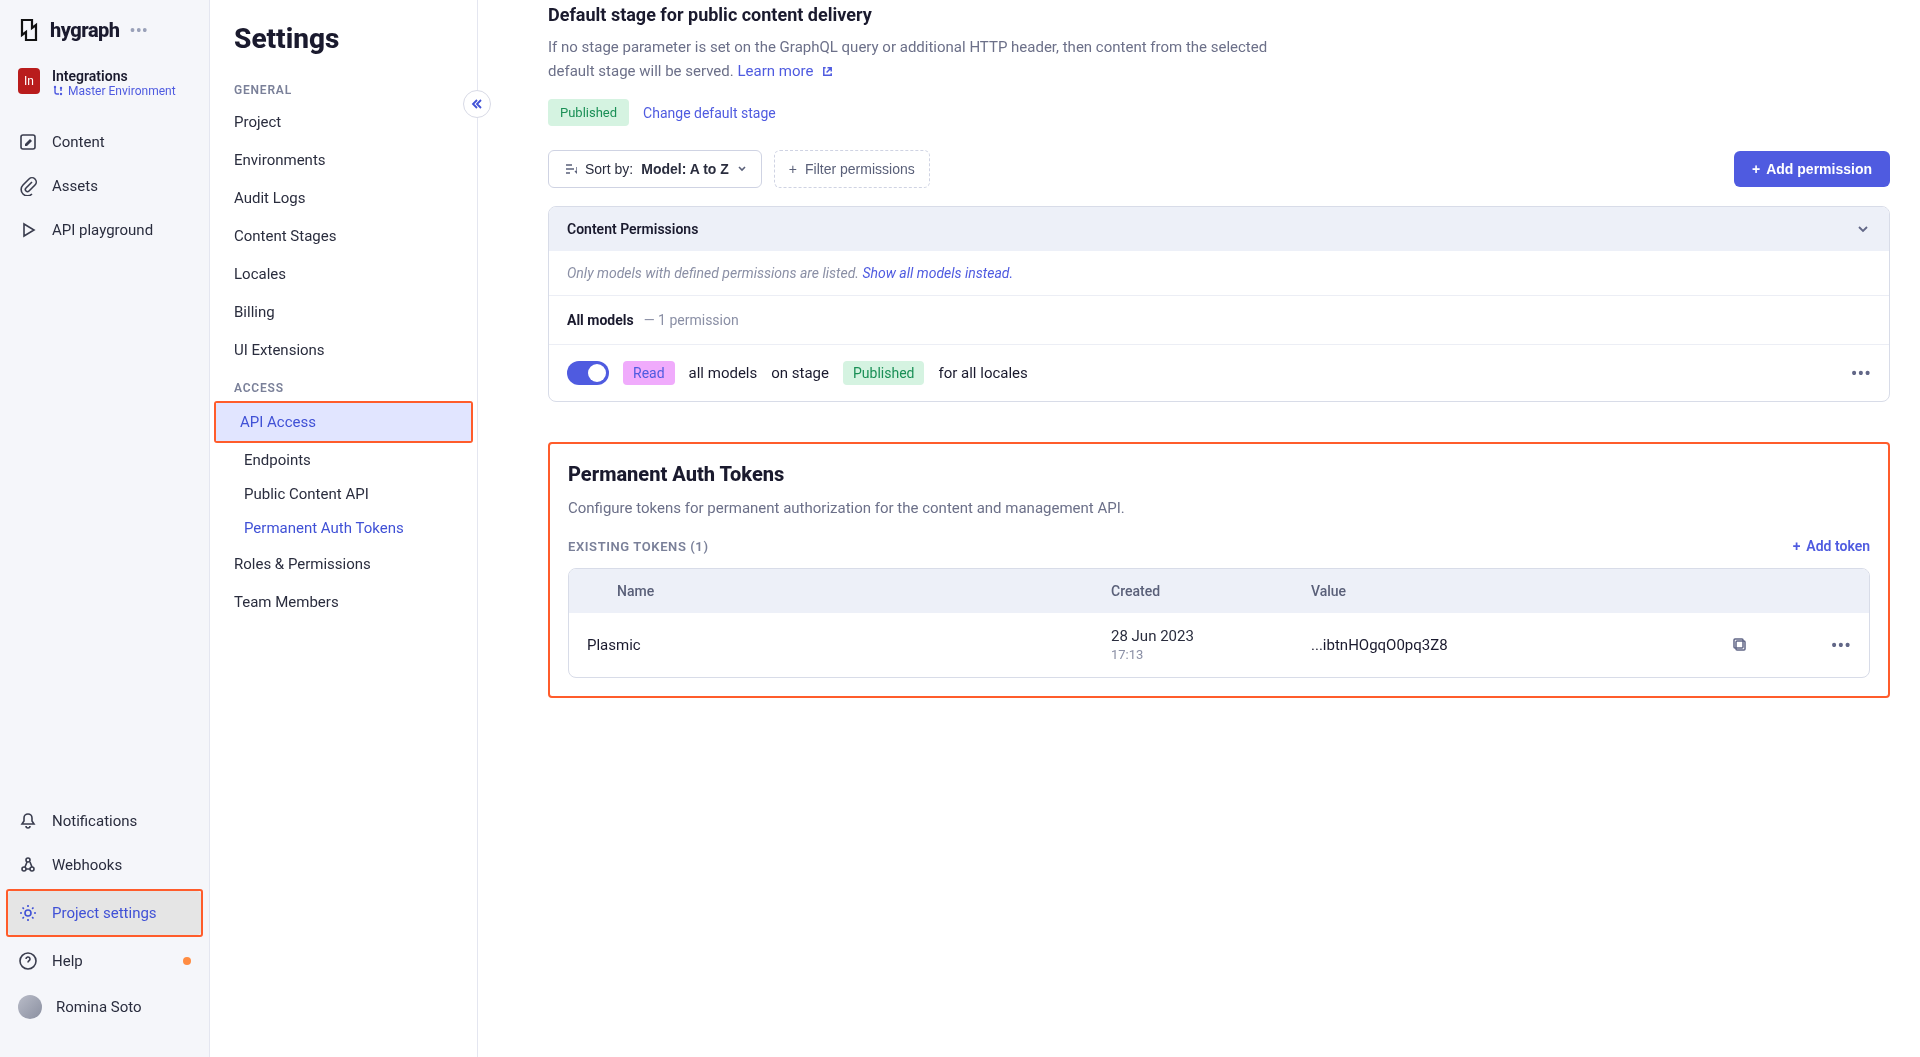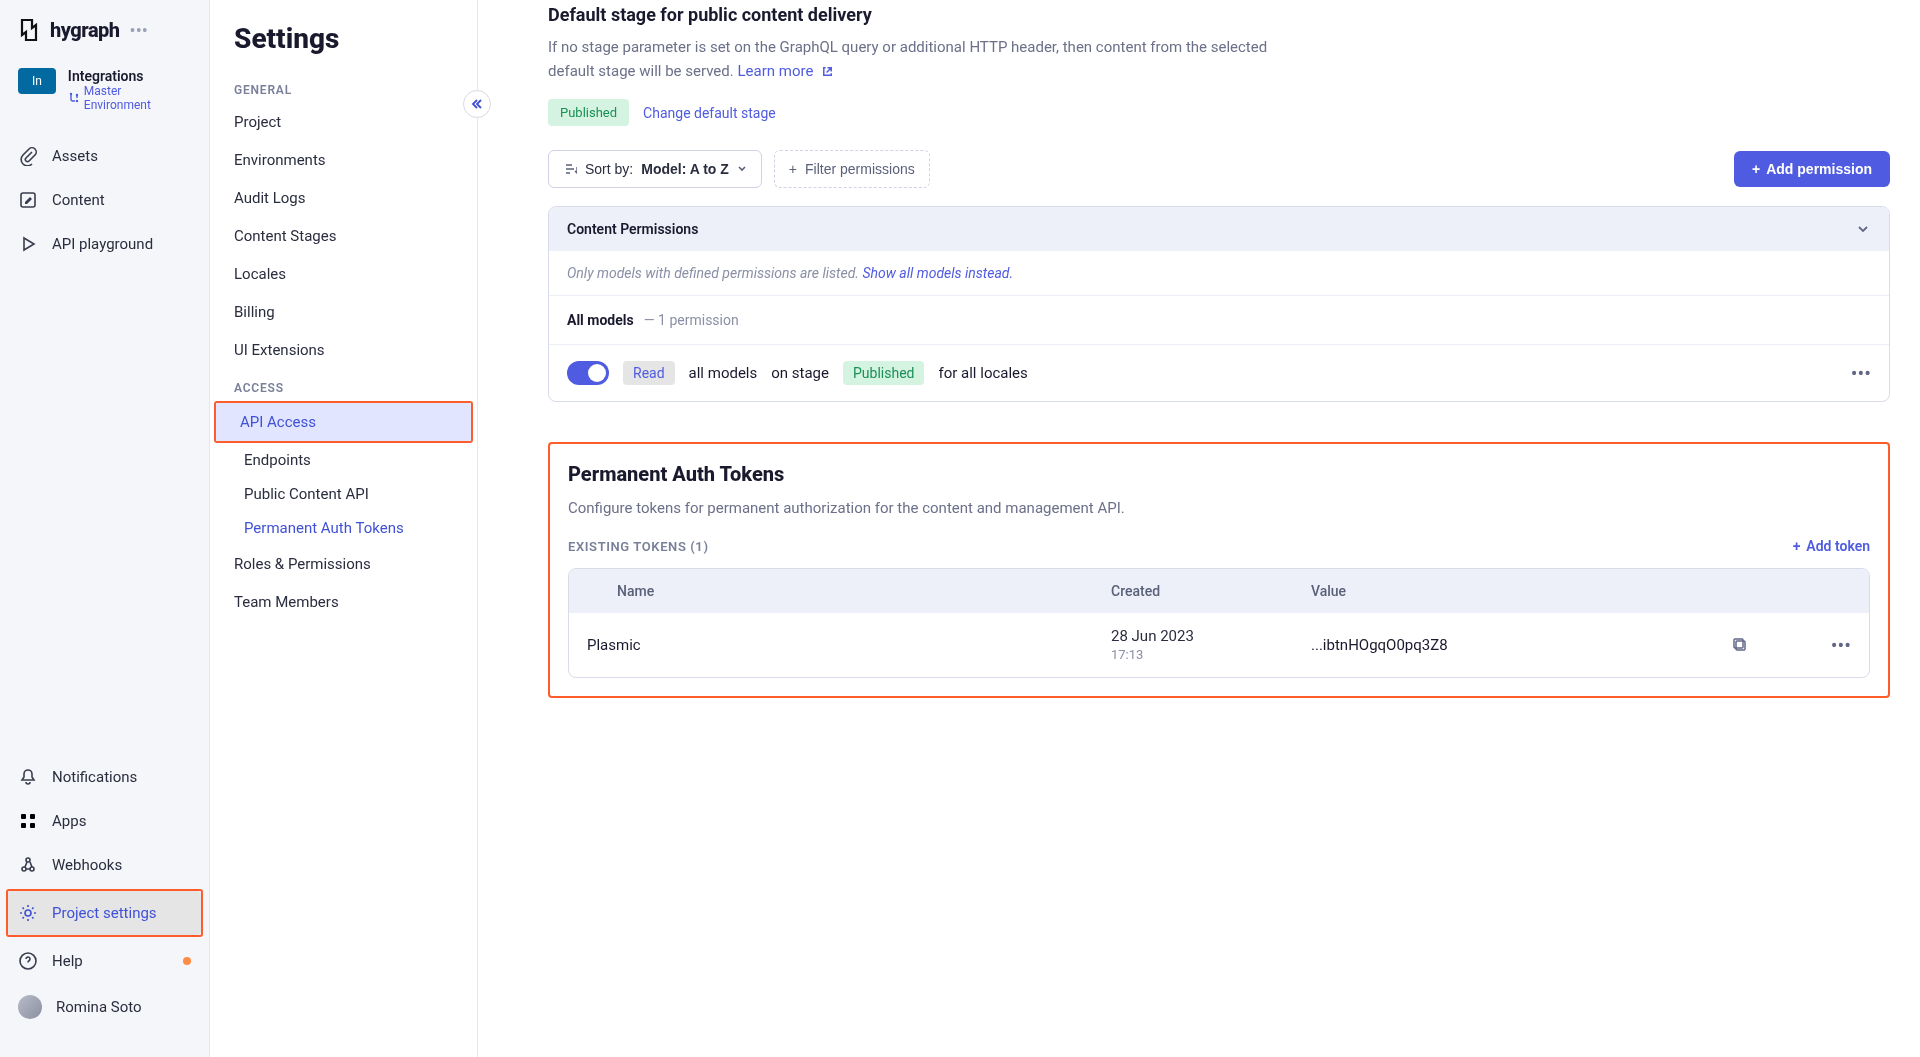--- a/index.html
+++ b/index.html
@@ -12,7 +12,7 @@
 .brand-logo { font-weight: 800; font-size: 20px; letter-spacing: -.5px; }
 .brand-dots { color: #9aa1b9; font-size: 18px; }
 .workspace { display: flex; gap: 12px; padding: 6px 18px 14px; align-items: flex-start; }
-.ws-badge { width: 38px; height: 26px; background: #0369a1; color: #fff; border-radius: 4px; display: flex; align-items: center; justify-content: center; font-size: 12px; }
+.ws-badge { width: 22px; height: 26px; background: #b91c1c; color: #fff; border-radius: 4px; display: flex; align-items: center; justify-content: center; font-size: 12px; }
 .ws-meta { display: flex; flex-direction: column; }
 .ws-name { font-weight: 600; font-size: 14px; }
 .ws-env { color: #4f5be0; font-size: 12px; display: flex; gap: 4px; align-items: center; }

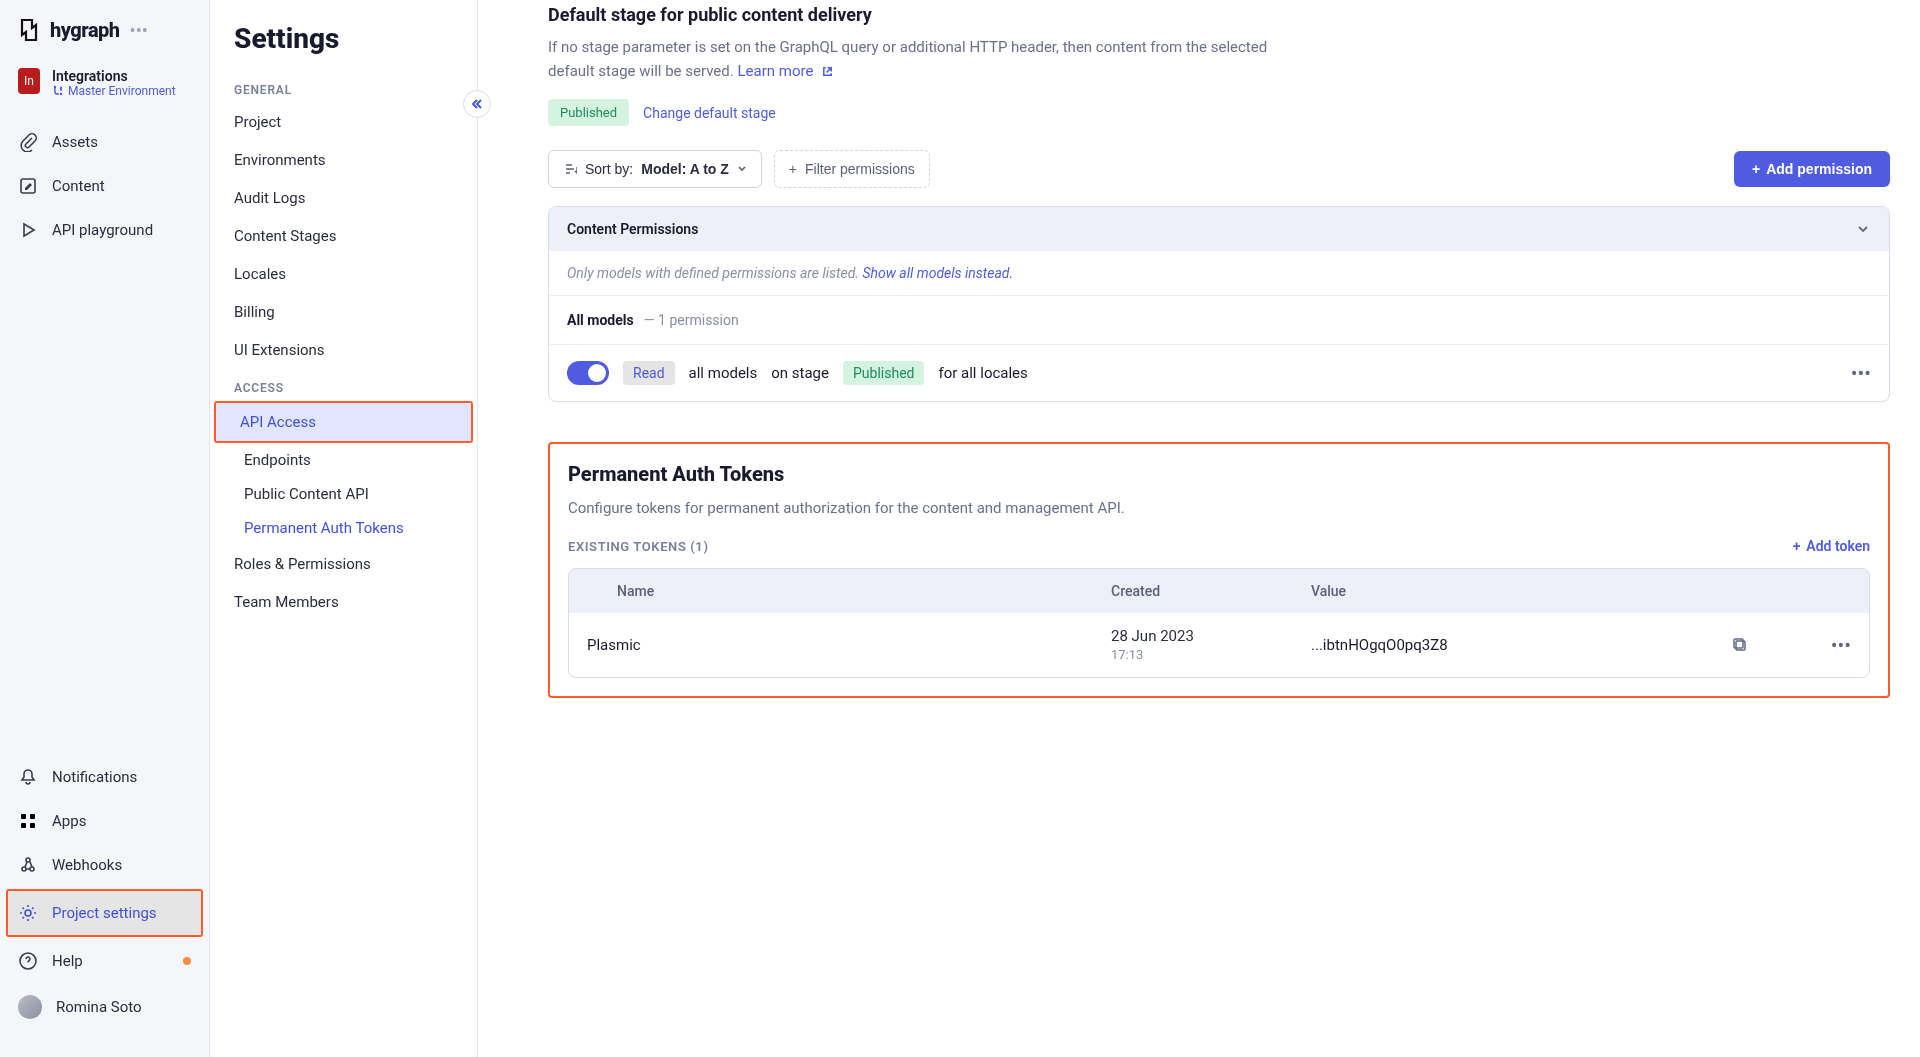--- a/index.html
+++ b/index.html
@@ -112,19 +112,19 @@
       <li class="nav-item">
         <span class="ico">
             <svg width="20" height="20" viewBox="0 0 20 20">
-              <path d="M14 6l-6 6a2 2 0 1 0 3 3l6-6a4 4 0 1 0-6-6l-6 6a6 6 0 1 0 9 9" fill="none" stroke="currentColor" stroke-width="1.6"></path>
-            </svg>
-          </span>
-        <span>Assets</span>
-      </li>
-      <li class="nav-item">
-        <span class="ico">
-            <svg width="20" height="20" viewBox="0 0 20 20">
               <rect x="3" y="3" width="14" height="14" rx="2" fill="none" stroke="currentColor" stroke-width="1.6"></rect>
               <path d="M7 12l5-5 2 2-5 5H7v-2z" fill="currentColor"></path>
             </svg>
           </span>
         <span>Content</span>
+      </li>
+      <li class="nav-item">
+        <span class="ico">
+            <svg width="20" height="20" viewBox="0 0 20 20">
+              <path d="M14 6l-6 6a2 2 0 1 0 3 3l6-6a4 4 0 1 0-6-6l-6 6a6 6 0 1 0 9 9" fill="none" stroke="currentColor" stroke-width="1.6"></path>
+            </svg>
+          </span>
+        <span>Assets</span>
       </li>
       <li class="nav-item">
         <span class="ico">

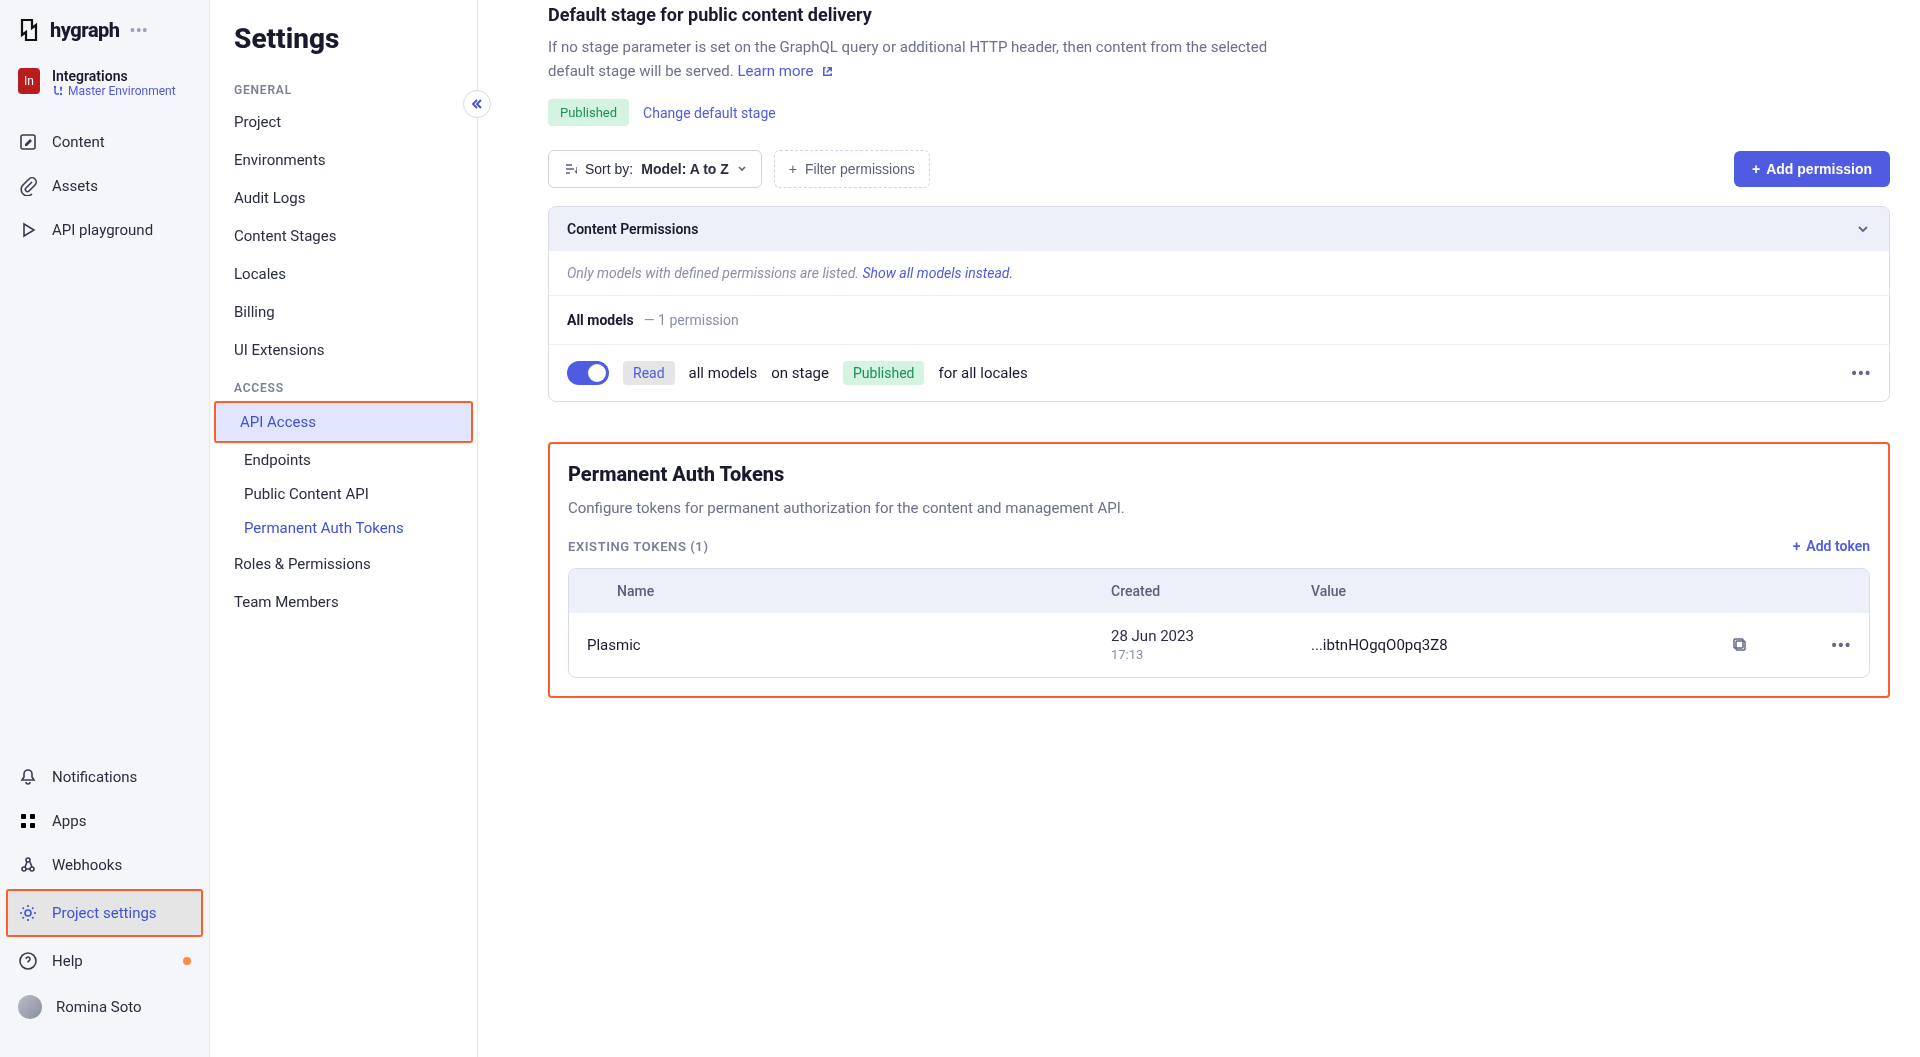--- a/index.html
+++ b/index.html
@@ -57,7 +57,7 @@
 .perm-row { padding: 16px 18px; display: flex; align-items: center; gap: 14px; font-size: 15px; }
 .toggle { width: 42px; height: 24px; background: #4f5be0; border-radius: 20px; position: relative; }
 .toggle::after { content: ""; position: absolute; width: 18px; height: 18px; background: #fff; border-radius: 50%; top: 3px; right: 3px; }
-.tag-read { background: #e5e5e5; color: #4f5be0; padding: 4px 10px; border-radius: 4px; font-size: 14px; }
+.tag-read { background: #f0abfc; color: #4f5be0; padding: 4px 10px; border-radius: 4px; font-size: 14px; }
 .tag-pub2 { background: #d5f3e1; color: #1a8f56; padding: 4px 10px; border-radius: 4px; font-size: 14px; }
 .more-dots { margin-left: auto; color: #626787; font-size: 20px; cursor: pointer; }
 

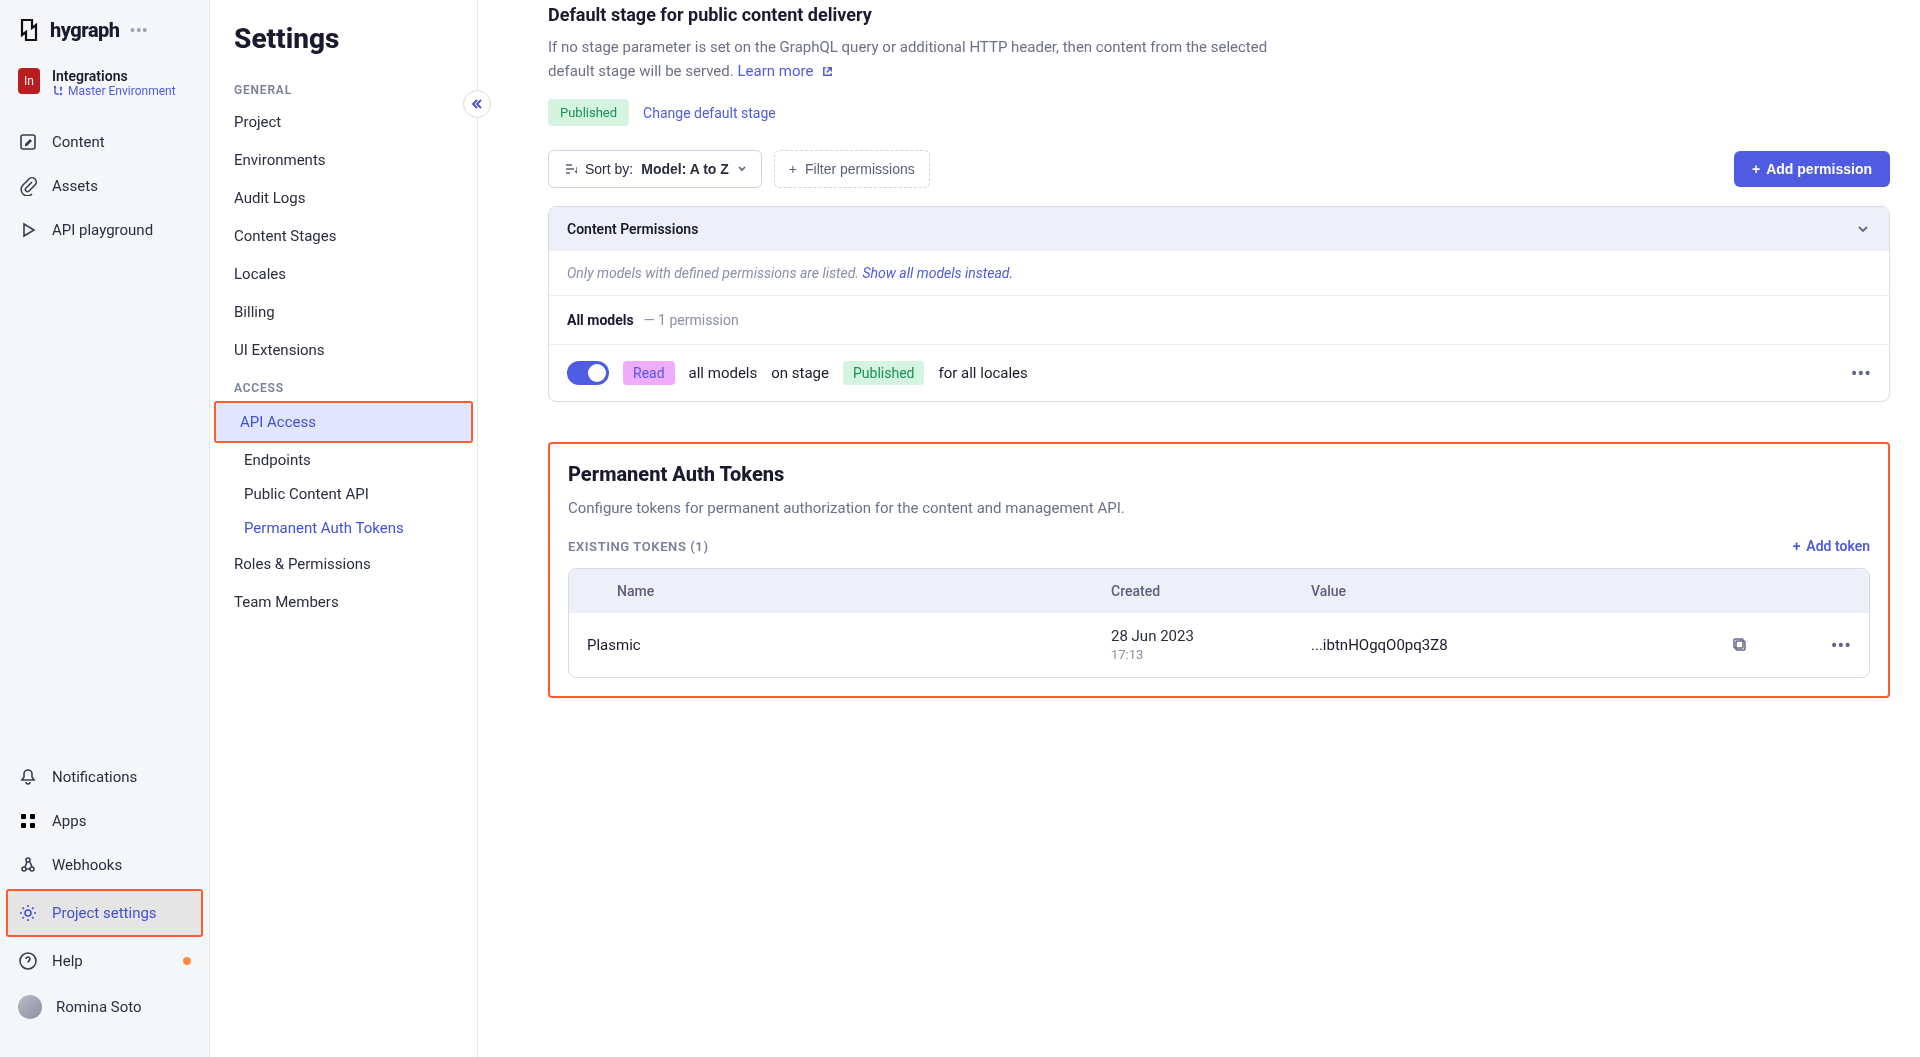--- a/index.html
+++ b/index.html
@@ -148,17 +148,6 @@
       <li class="nav-item">
         <span class="ico">
             <svg width="20" height="20" viewBox="0 0 20 20">
-              <rect x="3" y="3" width="5" height="5" rx="1"></rect>
-              <rect x="12" y="3" width="5" height="5" rx="1"></rect>
-              <rect x="3" y="12" width="5" height="5" rx="1"></rect>
-              <rect x="12" y="12" width="5" height="5" rx="1"></rect>
-            </svg>
-          </span>
-        <span>Apps</span>
-      </li>
-      <li class="nav-item">
-        <span class="ico">
-            <svg width="20" height="20" viewBox="0 0 20 20">
               <circle cx="6" cy="14" r="2" fill="none" stroke="currentColor" stroke-width="1.6"></circle>
               <circle cx="14" cy="14" r="2" fill="none" stroke="currentColor" stroke-width="1.6"></circle>
               <circle cx="10" cy="5" r="2" fill="none" stroke="currentColor" stroke-width="1.6"></circle>

